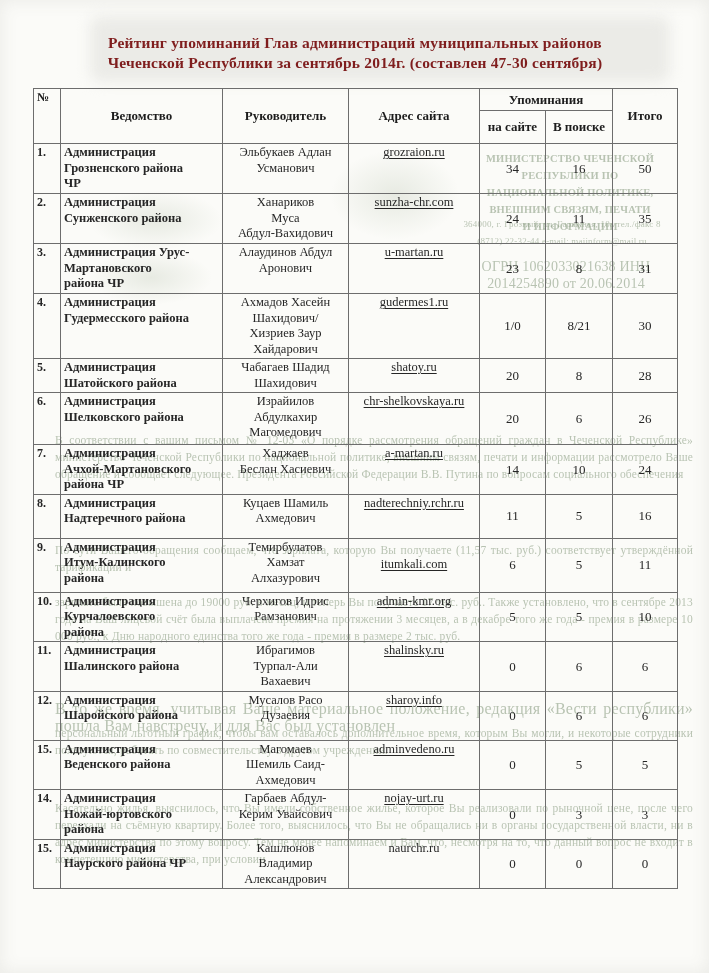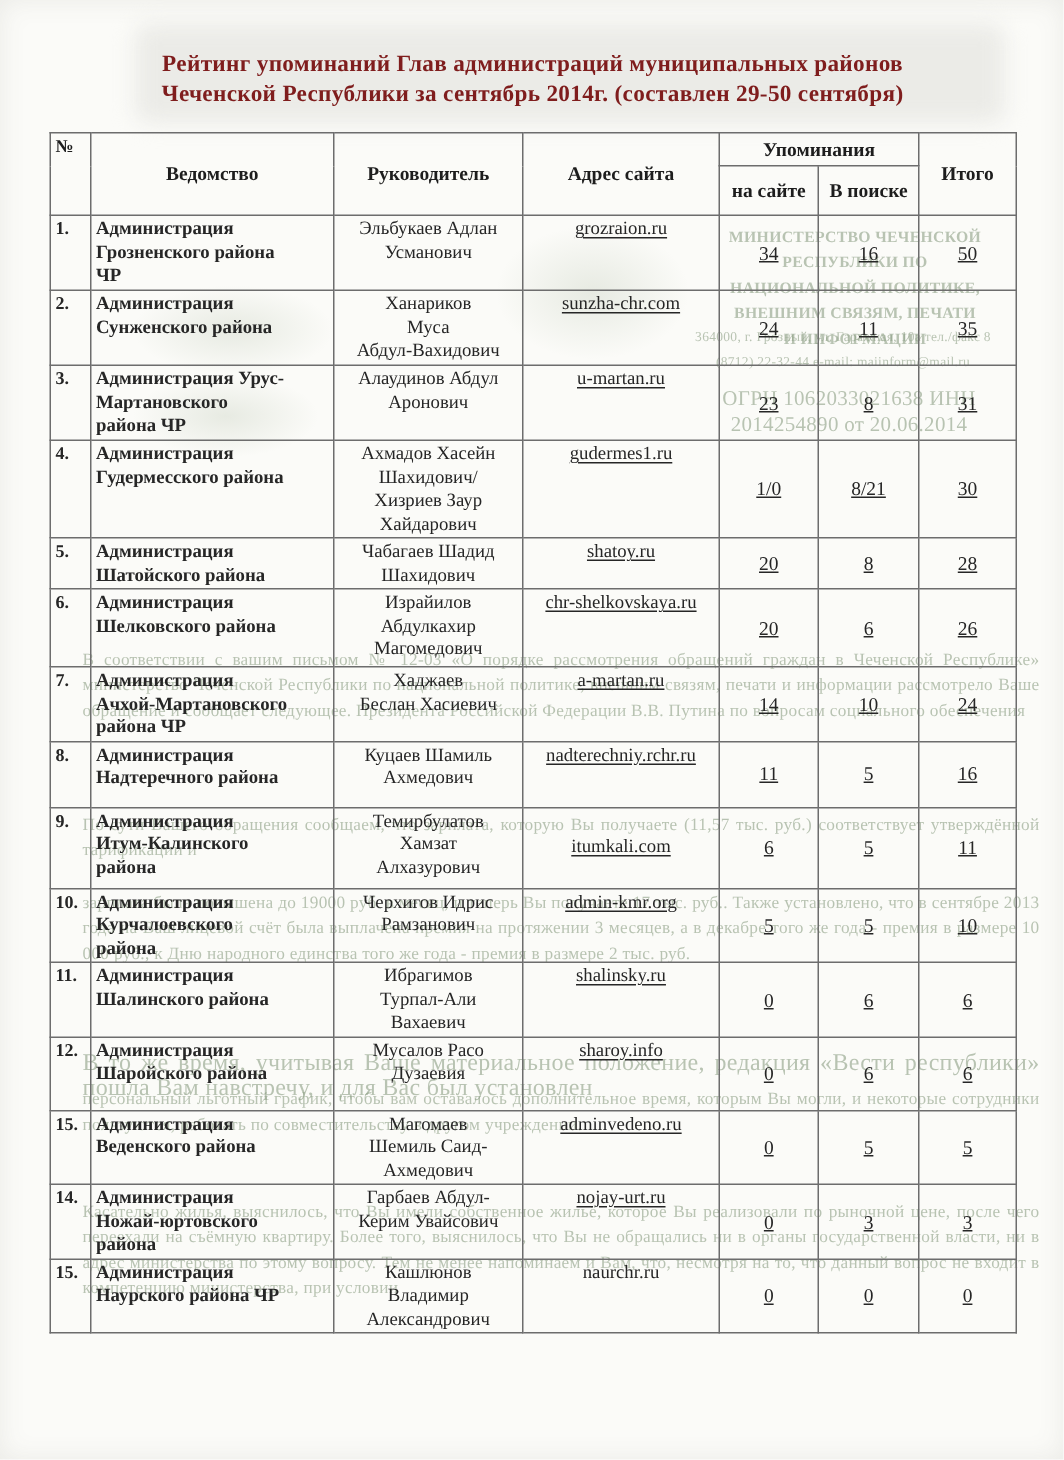--- a/index.html
+++ b/index.html
@@ -65,7 +65,7 @@
 
   <div class="doc-title">
     <div>Рейтинг упоминаний Глав администраций муниципальных районов</div>
-    <div>Чеченской Республики за сентябрь 2014г. (составлен 29-50 сентября)</div>
+    <div>Чеченской Республики за сентябрь 2014г. (составлен 47-30 сентября)</div>
   </div>
 
   <table class="rating">

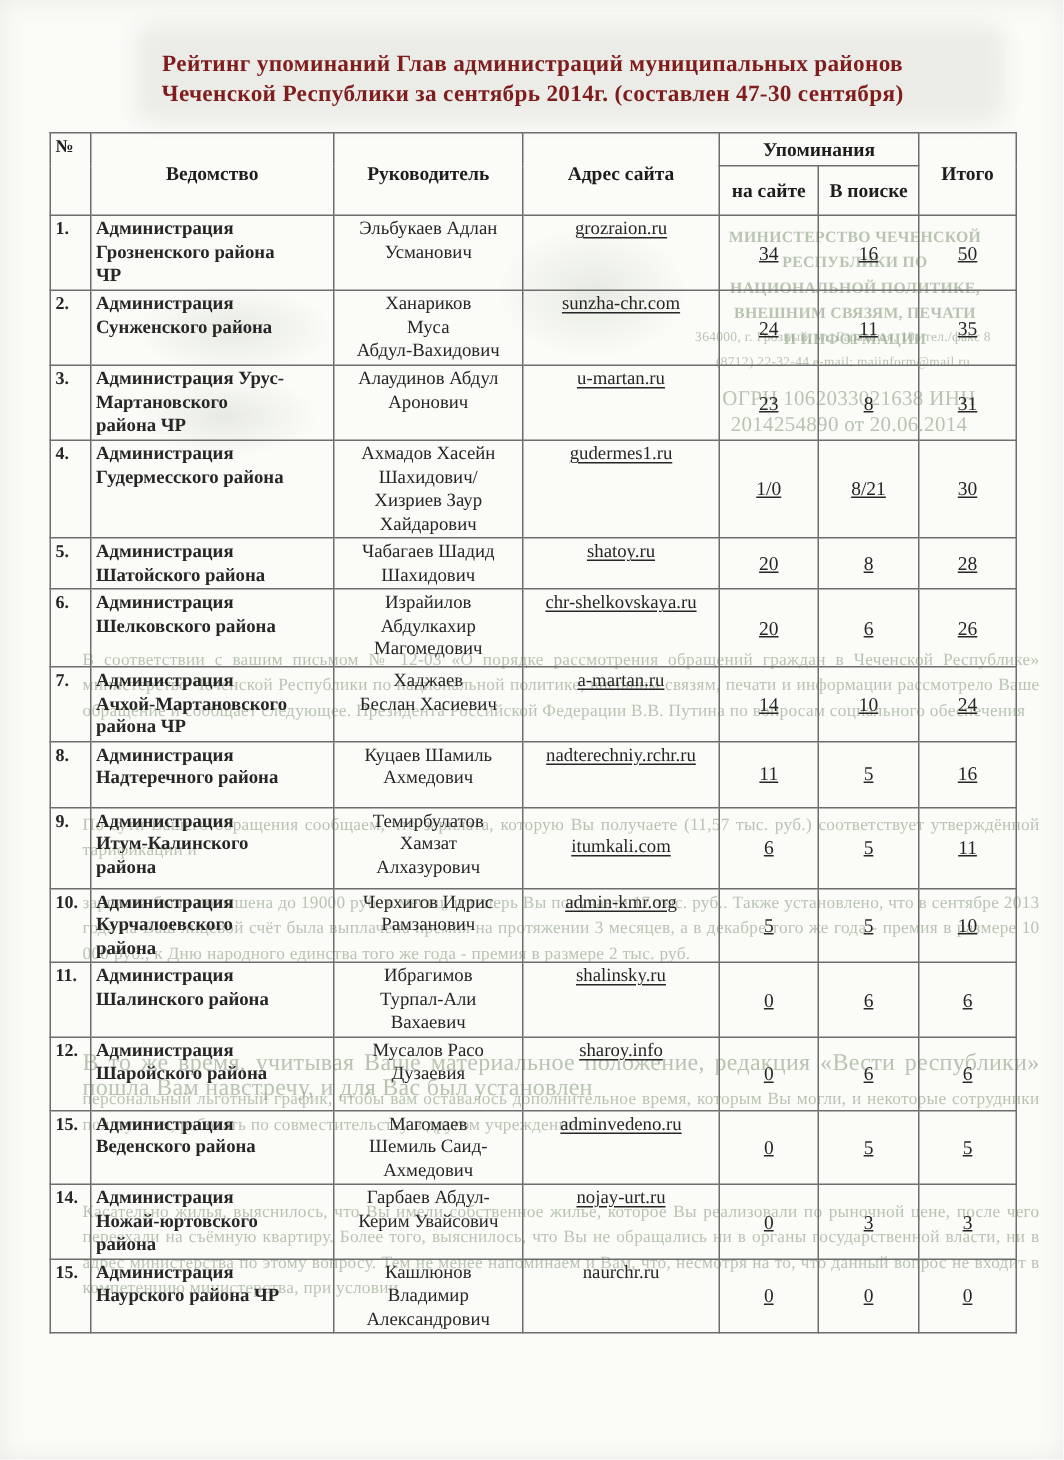--- a/index.html
+++ b/index.html
@@ -41,7 +41,7 @@
   td.c-site.mid { vertical-align:middle; }
   td.c-site .site { text-decoration:underline; text-underline-offset:2px; }
   td.c-site .site.nou { text-decoration:none; }
-  td.c-n { text-align:center; vertical-align:middle; font-size:13px;text-decoration:underline; }
+  td.c-n { text-align:center; vertical-align:middle; font-size:13px; }
 </style>
 </head>
 <body>

